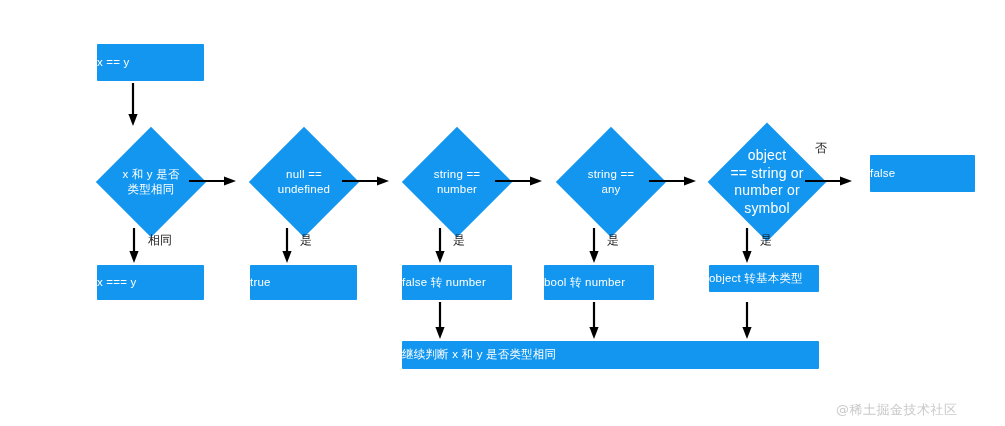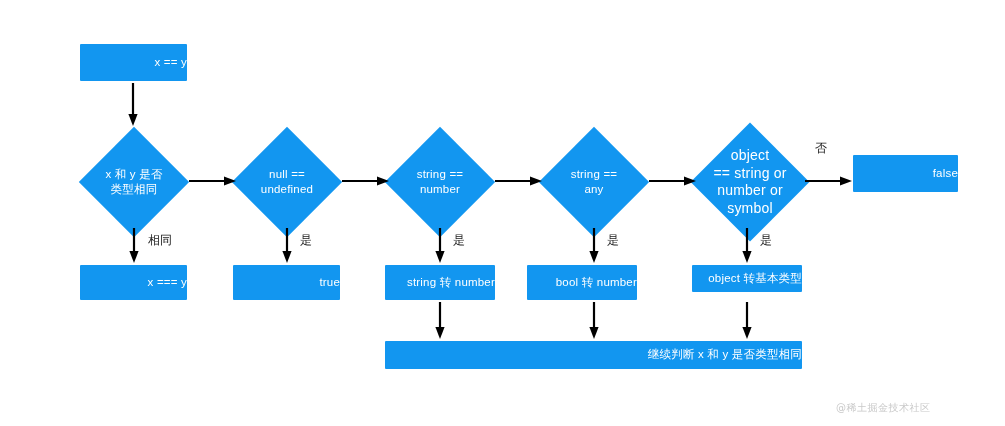--- a/index.html
+++ b/index.html
@@ -24,7 +24,7 @@
     box-sizing: border-box;
     display: flex;
     align-items: center;
-    justify-content: flex-end;
+    justify-content: flex-start;
     text-align: center;
     color: #ffffff;
     background: #1296f0;
@@ -33,6 +33,7 @@
     letter-spacing: 0.2px;
     white-space: pre-line;
     font-weight: 400;
+    margin-left: 17px;
   }
   .rect {
     border-radius: 1px;

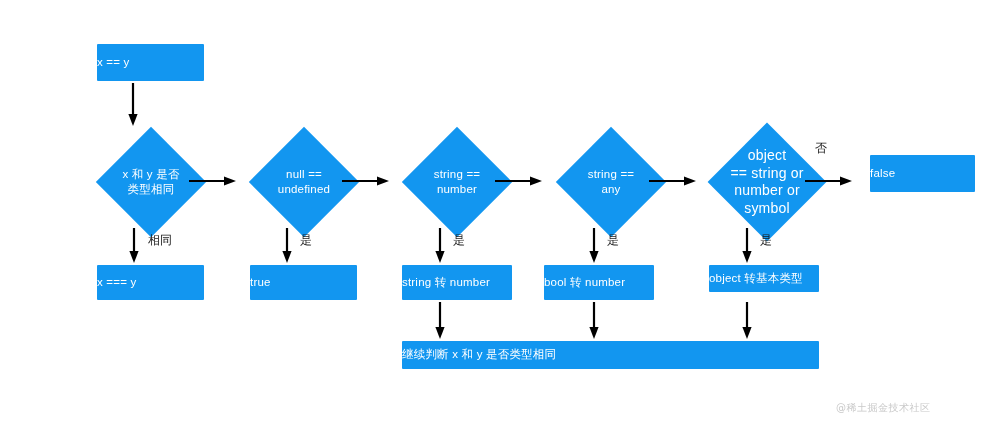--- a/index.html
+++ b/index.html
@@ -220,7 +220,7 @@
   </div>
 
   <div class="node rect" style="left:385px; top:265px; width:110px; height:35px;">
-    <span>string 转 number</span>
+    <span>false 转 number</span>
   </div>
 
   <div class="node rect" style="left:527px; top:265px; width:110px; height:35px;">

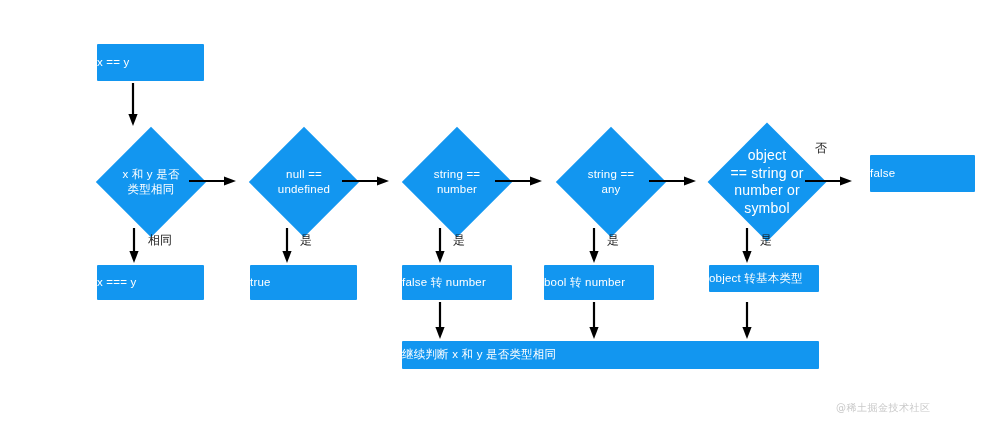--- a/index.html
+++ b/index.html
@@ -77,7 +77,7 @@
   .watermark {
     position: absolute;
     color: #c9c9c9;
-    font-size: 10px;
+    font-size: 13px;
     letter-spacing: 0.5px;
     white-space: nowrap;
     font-family: "DejaVu Sans", "Liberation Sans", sans-serif;

